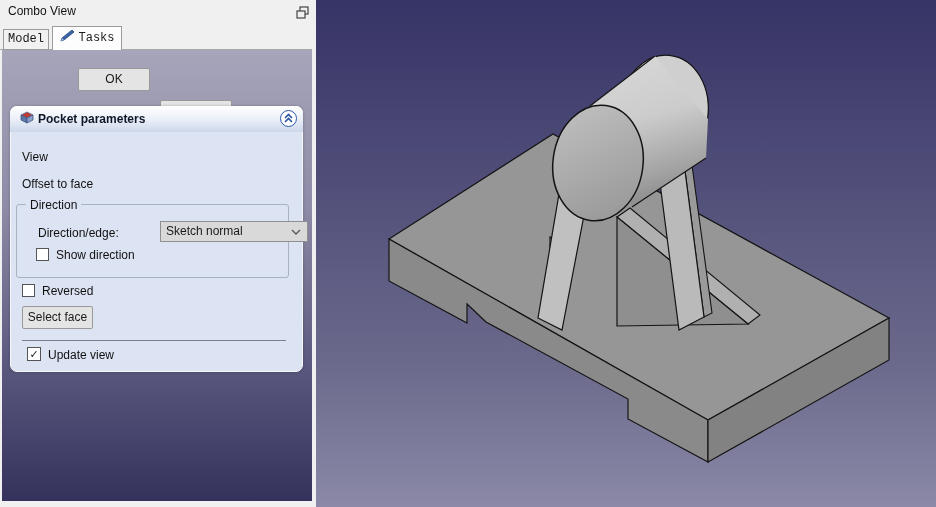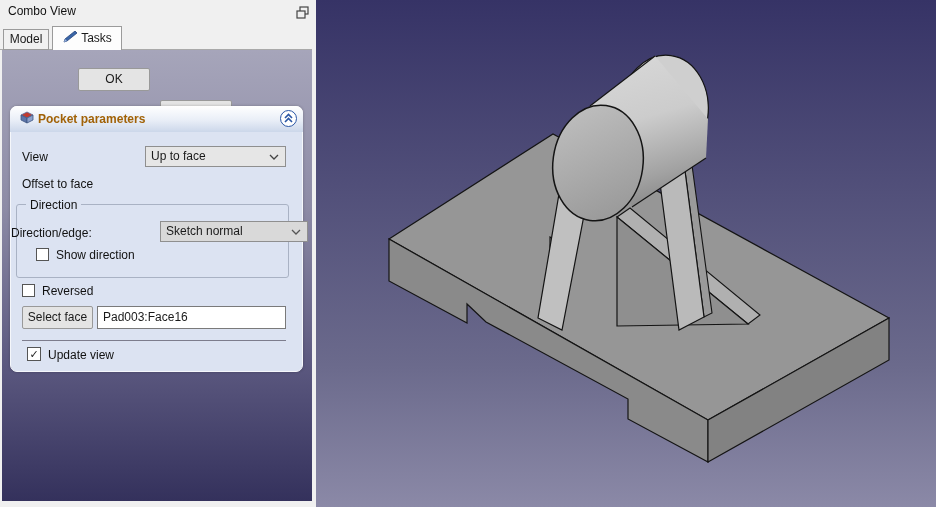--- a/index.html
+++ b/index.html
@@ -15,7 +15,7 @@
   #float-btn { left:295px; top:5px; width:15px; height:15px; cursor:pointer; }
 
   #tabline { left:0; top:49px; width:312px; height:1px; background:#a9a9a9; }
-  .tab { border:1px solid #9b9b9b; text-align:center; }
+  .tab { border:1px solid #9b9b9b; text-align:center;font-family:Liberation Mono, monospace; }
   #tab-model { left:3px; top:29px; width:46px; height:21px; background:#f1f1f1; line-height:19px; }
   #tab-tasks { left:52px; top:26px; width:70px; height:24px; background:#fdfdfd;
                border-bottom:none; line-height:22px; z-index:3; }

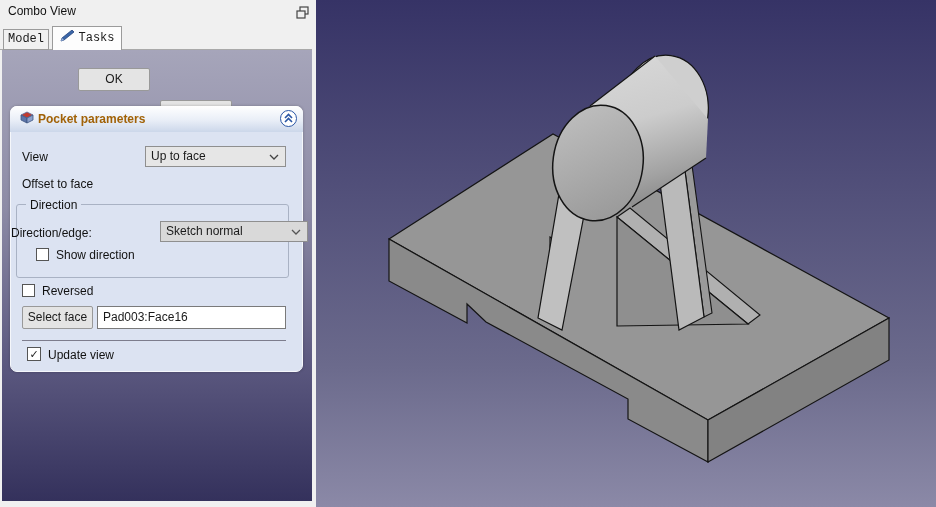--- a/index.html
+++ b/index.html
@@ -36,7 +36,7 @@
   #card-header { left:10px; top:106px; width:293px; height:26px;
                  background:linear-gradient(#ffffff,#e9eef7 55%,#ccd7ea);
                  border-radius:7px 7px 0 0; }
-  #card-title { left:38px; top:112px; font-weight:bold; color:#a16207; font-size:12px; }
+  #card-title { left:38px; top:112px; font-weight:bold; color:#0f172a; font-size:12px; }
   #pocket-icon { left:19px; top:111px; }
   #collapse-btn { left:280px; top:110px; width:17px; height:17px; background:#fff;
                   border:1px solid #2a56a5; border-radius:50%; cursor:pointer; }

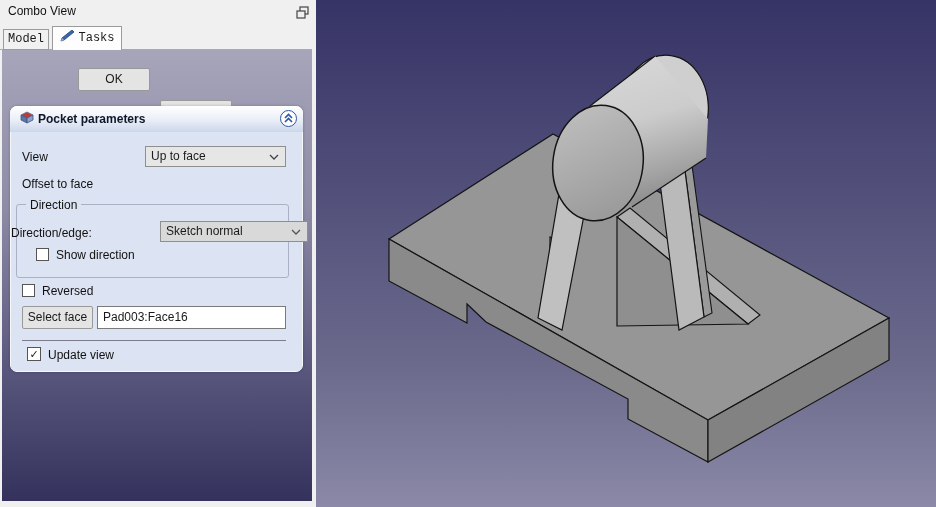--- a/index.html
+++ b/index.html
@@ -135,12 +135,6 @@
     </span>
 
     <span class="lbl" style="left:22px; top:150px;">View</span>
-    <div id="type-combo" class="combo">
-      <span>Up to face</span>
-      <svg width="10" height="6" viewBox="0 0 10 6">
-        <polyline points="1,1 5,5 9,1" fill="none" stroke="#444" stroke-width="1.3"></polyline>
-      </svg>
-    </div>
 
     <span class="lbl" style="left:22px; top:177px;">Offset to face</span>
 

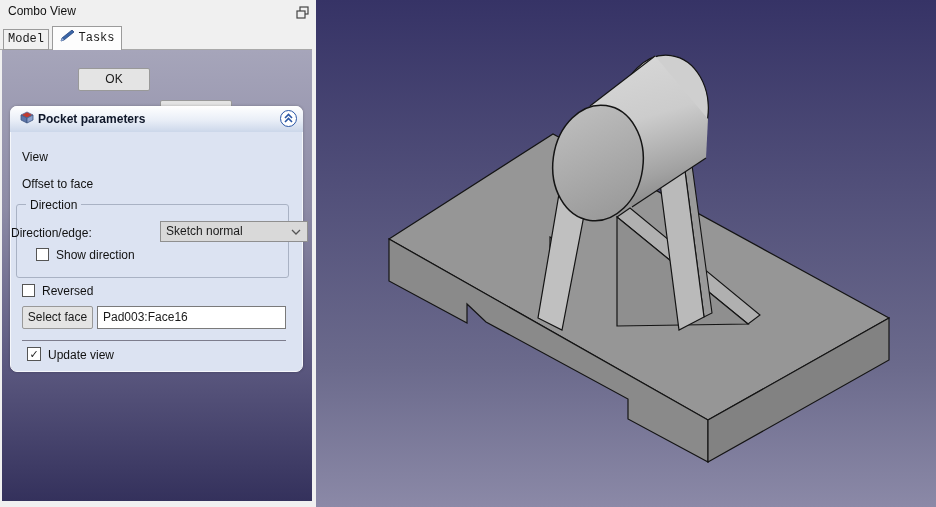--- a/index.html
+++ b/index.html
@@ -140,7 +140,7 @@
 
     <div id="dir-group" class="abs"></div>
     <span id="dir-legend" class="abs lbl">Direction</span>
-    <span class="lbl" style="left:11px; top:226px;">Direction/edge:</span>
+    <span class="lbl" style="left:38px; top:226px;">Direction/edge:</span>
     <div id="dir-combo" class="combo">
       <span>Sketch normal</span>
       <svg width="10" height="6" viewBox="0 0 10 6">

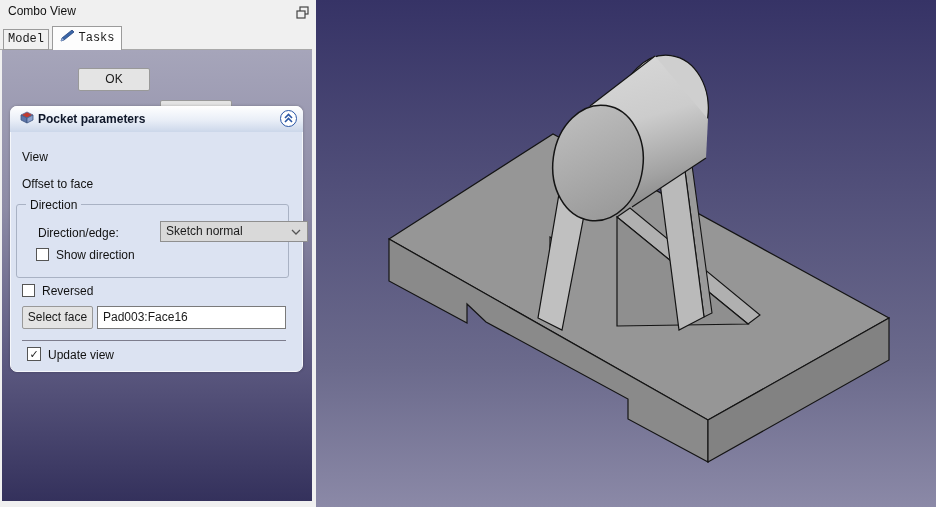--- a/index.html
+++ b/index.html
@@ -154,7 +154,6 @@
     <span class="lbl" style="left:42px; top:284px;">Reversed</span>
 
     <div id="select-face-btn" class="abs btn">Select face</div>
-    <div id="face-field" class="abs">Pad003:Face16</div>
 
     <div id="separator" class="abs"></div>
 

